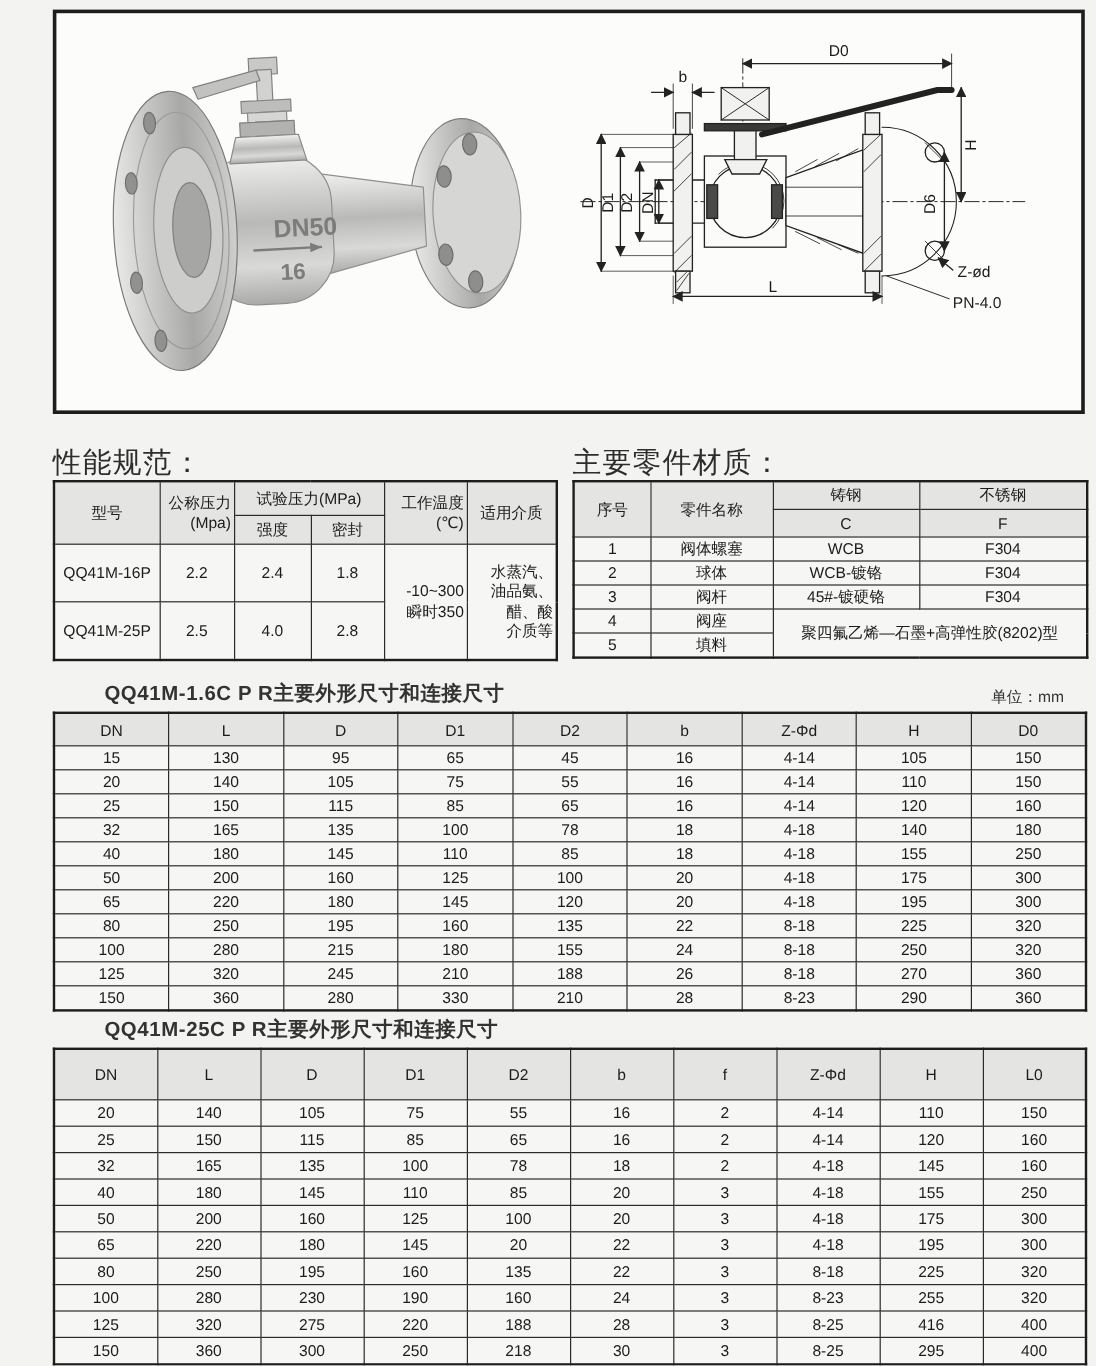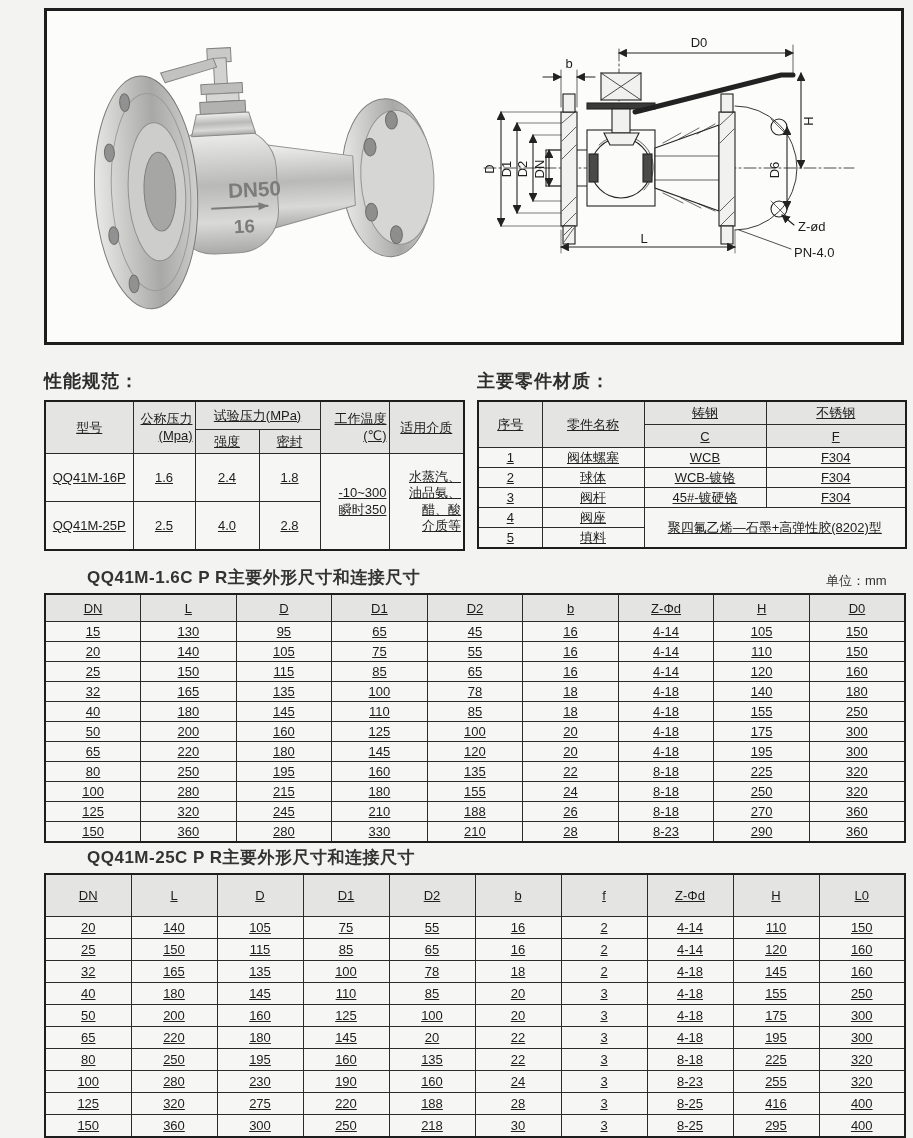--- a/index.html
+++ b/index.html
@@ -17,7 +17,7 @@
   .photo-wrap{position:absolute;left:14px;top:6px;}
   .draw-wrap{position:absolute;left:402px;top:4px;}
   .sec-title{
-    position:absolute;font-size:18px;font-weight:bold;color:#2d2d2d;letter-spacing:1px;
+    position:absolute;font-size:24px;font-weight:normal;color:#2d2d2d;letter-spacing:1px;
   }
   .t-title{position:absolute;font-size:17px;font-weight:bold;color:#333;letter-spacing:.5px;margin-left:43px;}
   .unit{position:absolute;font-size:13px;color:#333;}

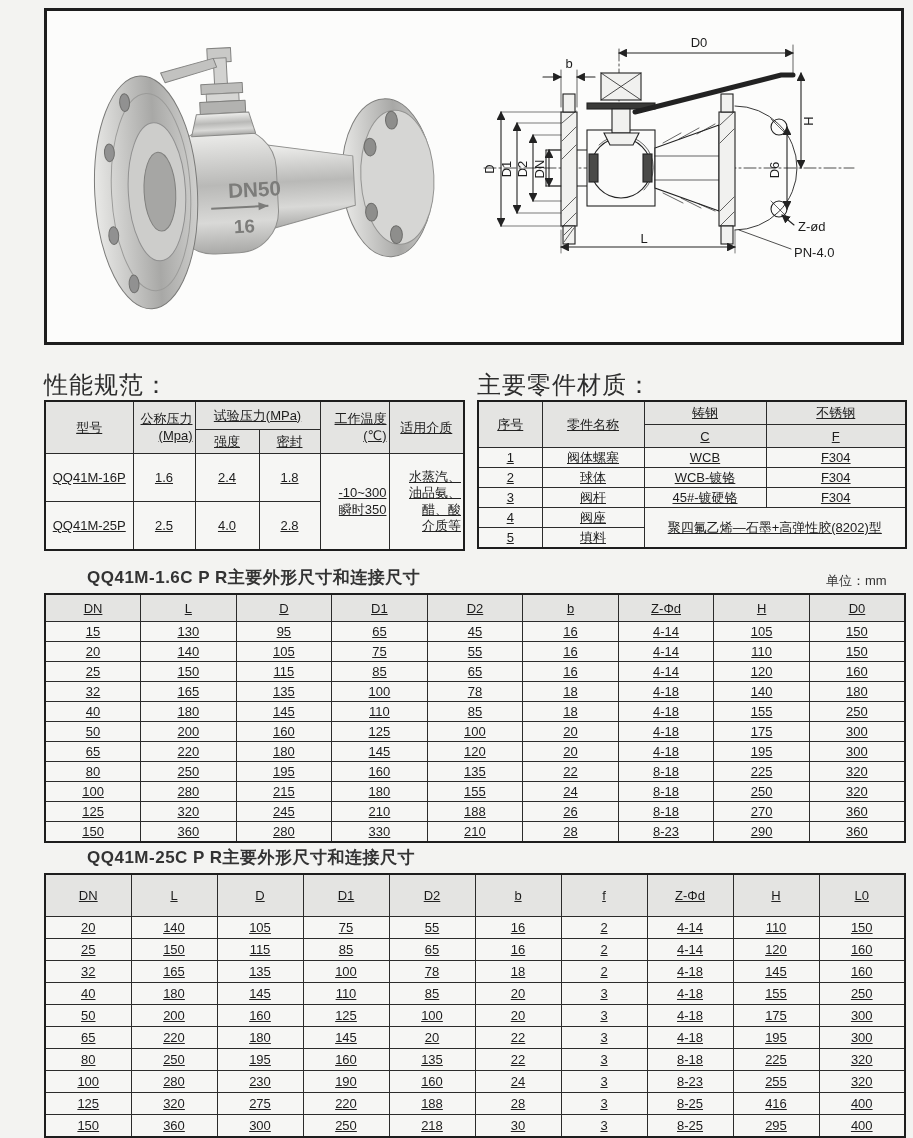--- a/index.html
+++ b/index.html
@@ -24,7 +24,6 @@
   table{
     border-collapse:collapse;table-layout:fixed;position:absolute;
     background:var(--cell-bg,#f6f6f4);
-    text-decoration:underline;
   }
   th,td{
     border:1px solid #2b2b2b;text-align:center;vertical-align:middle;

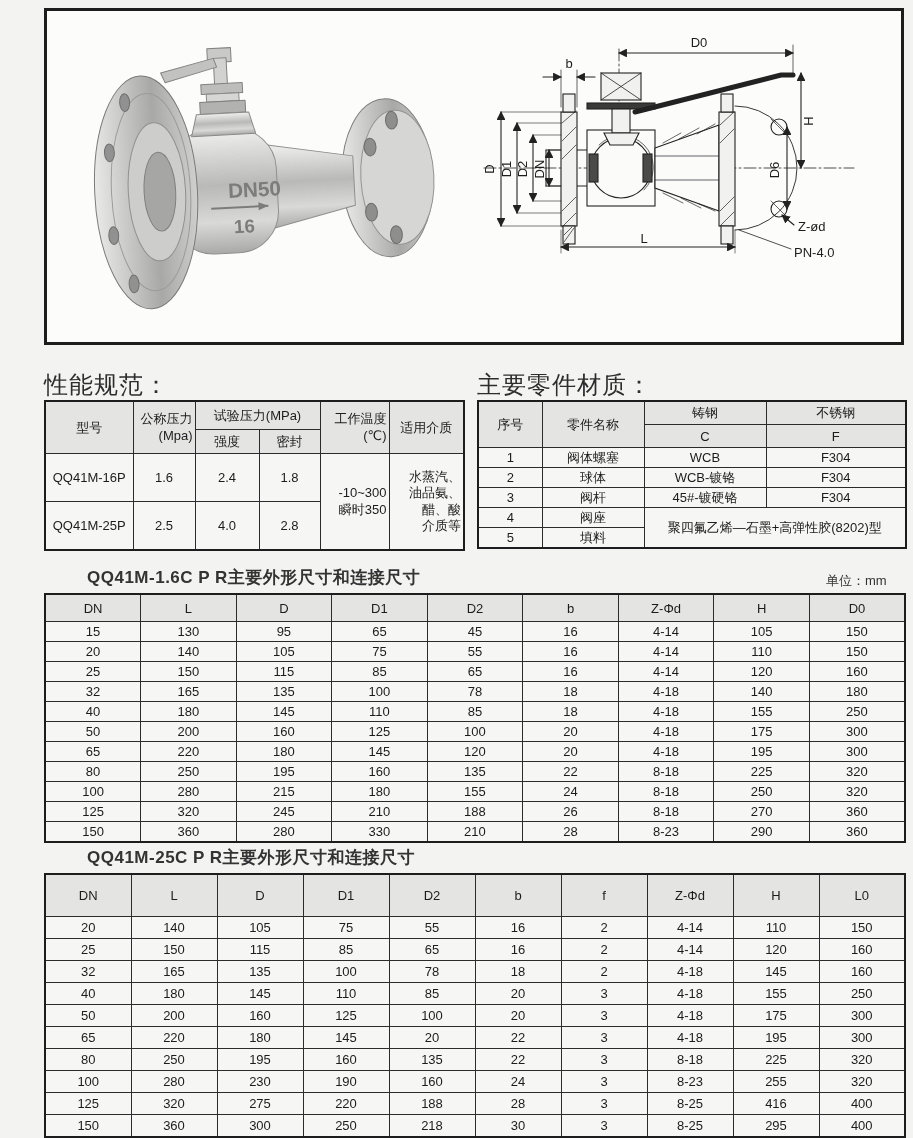--- a/index.html
+++ b/index.html
@@ -236,7 +236,7 @@
   </tr>
   <tr>
     <td>QQ41M-16P</td>
-    <td>1.6</td>
+    <td>2.2</td>
     <td>2.4</td>
     <td>1.8</td>
     <td rowspan="2" class="pre">-10~300

